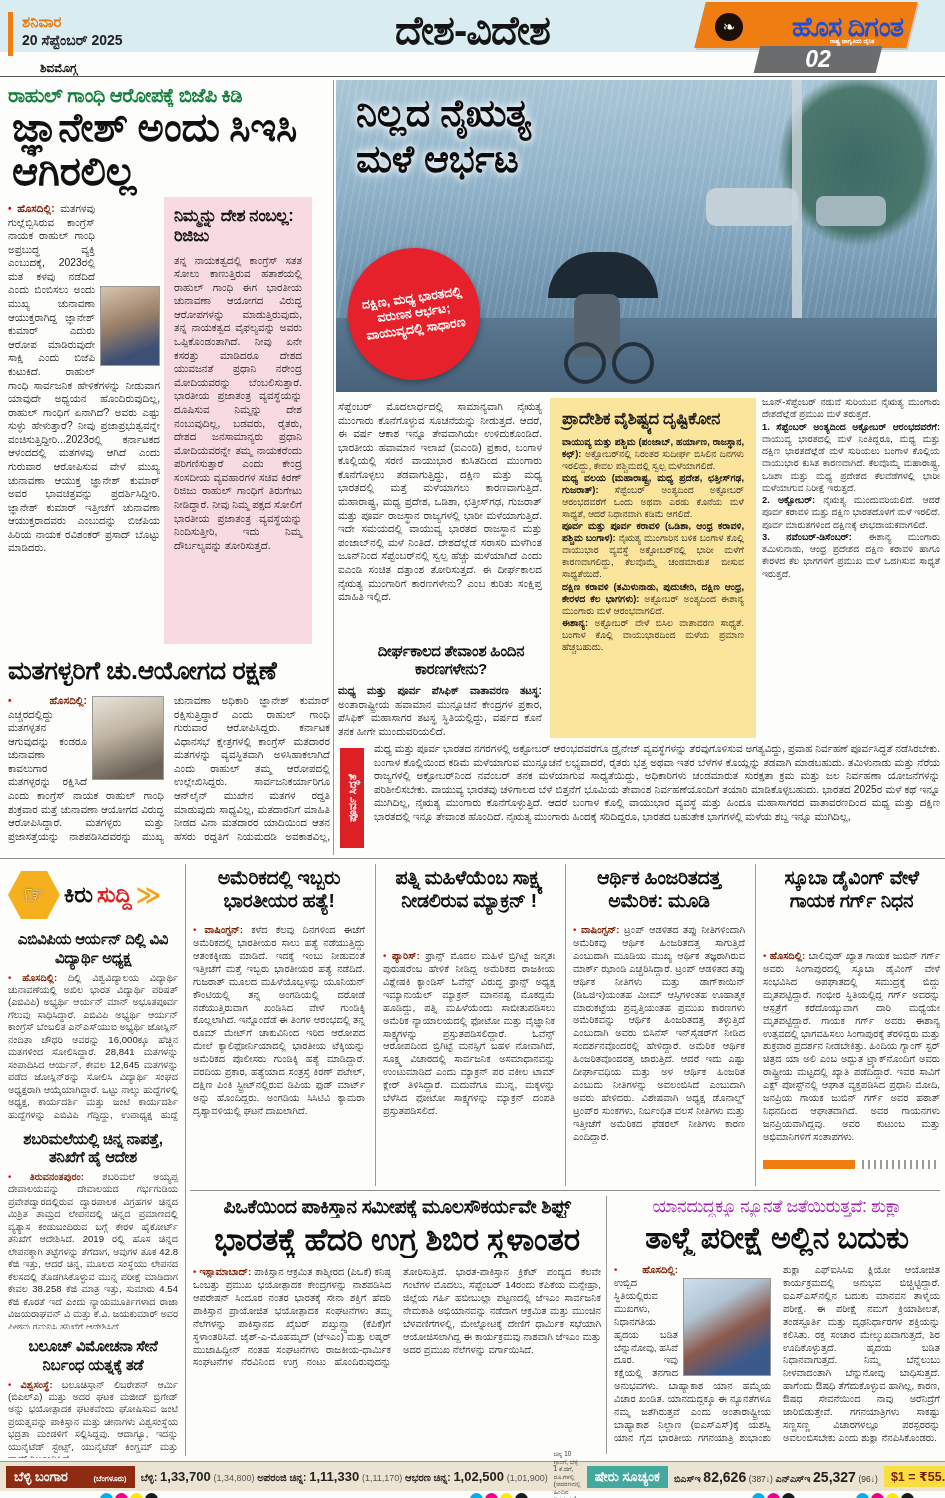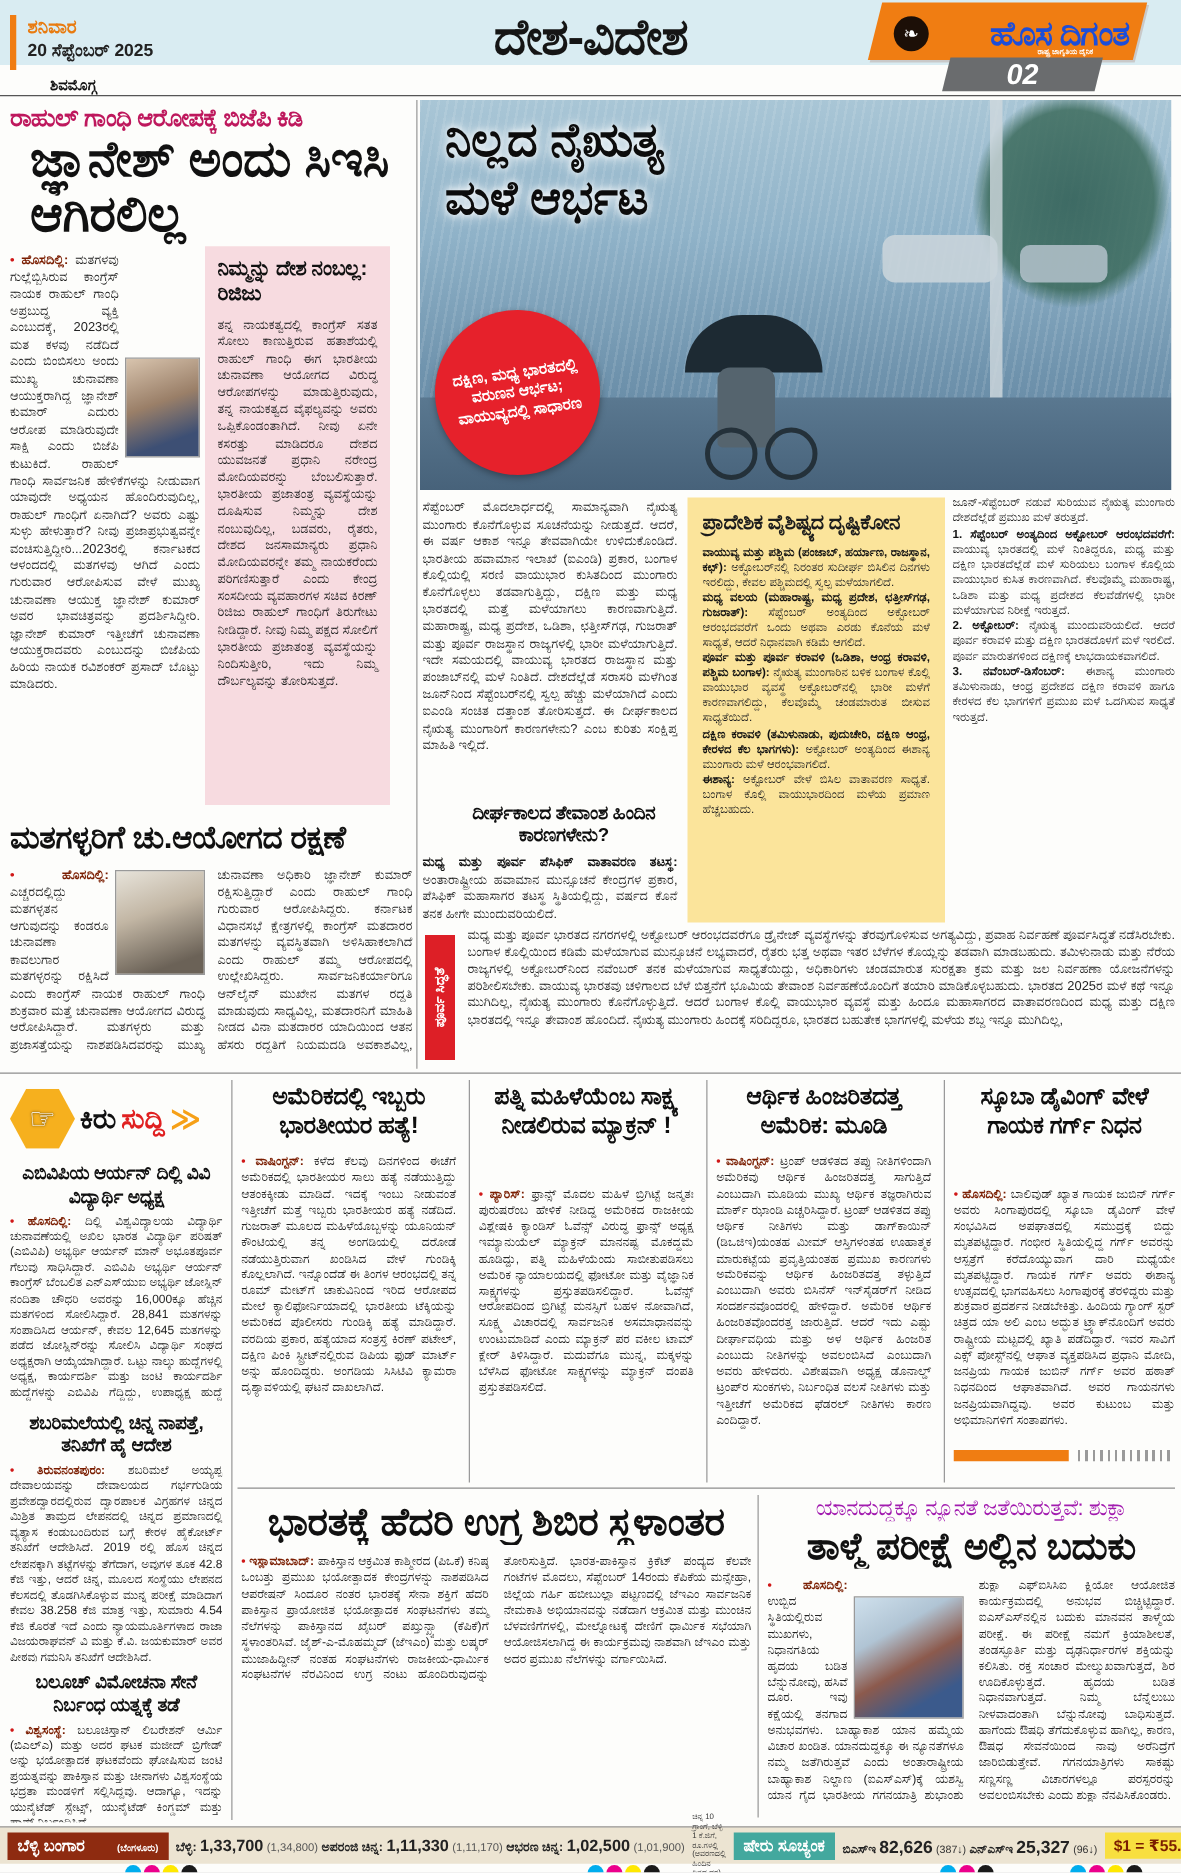--- a/index.html
+++ b/index.html
@@ -41,7 +41,7 @@
   <div class="abs" style="left:757px;top:46px;width:122px;text-align:center;font-size:23px;font-weight:800;color:#fff;font-style:italic;">02</div>
   <div class="abs hr" style="left:0;top:76px;width:945px;background:#555;"></div>
 
-  <div class="abs" style="left:8px;top:84px;width:322px;font-size:19.5px;font-weight:bold;color:#be185d;letter-spacing:-0.5px;white-space:nowrap;overflow:hidden;">ರಾಹುಲ್ ಗಾಂಧಿ ಆರೋಪಕ್ಕೆ ಬಿಜೆಪಿ ಕಿಡಿ</div>
+  <div class="abs" style="left:8px;top:84px;width:322px;font-size:19.5px;font-weight:bold;color:#15803d;letter-spacing:-0.5px;white-space:nowrap;overflow:hidden;">ರಾಹುಲ್ ಗಾಂಧಿ ಆರೋಪಕ್ಕೆ ಬಿಜೆಪಿ ಕಿಡಿ</div>
   <div class="abs hl" style="left:24px;top:106px;width:322px;height:92px;font-size:40px;line-height:1.1;overflow:hidden;">ಜ್ಞಾನೇಶ್ ಅಂದು ಸಿಇಸಿ ಆಗಿರಲಿಲ್ಲ</div>
 
   <div class="abs bodytxt just ov" style="left:8px;top:202px;width:152px;height:440px;">

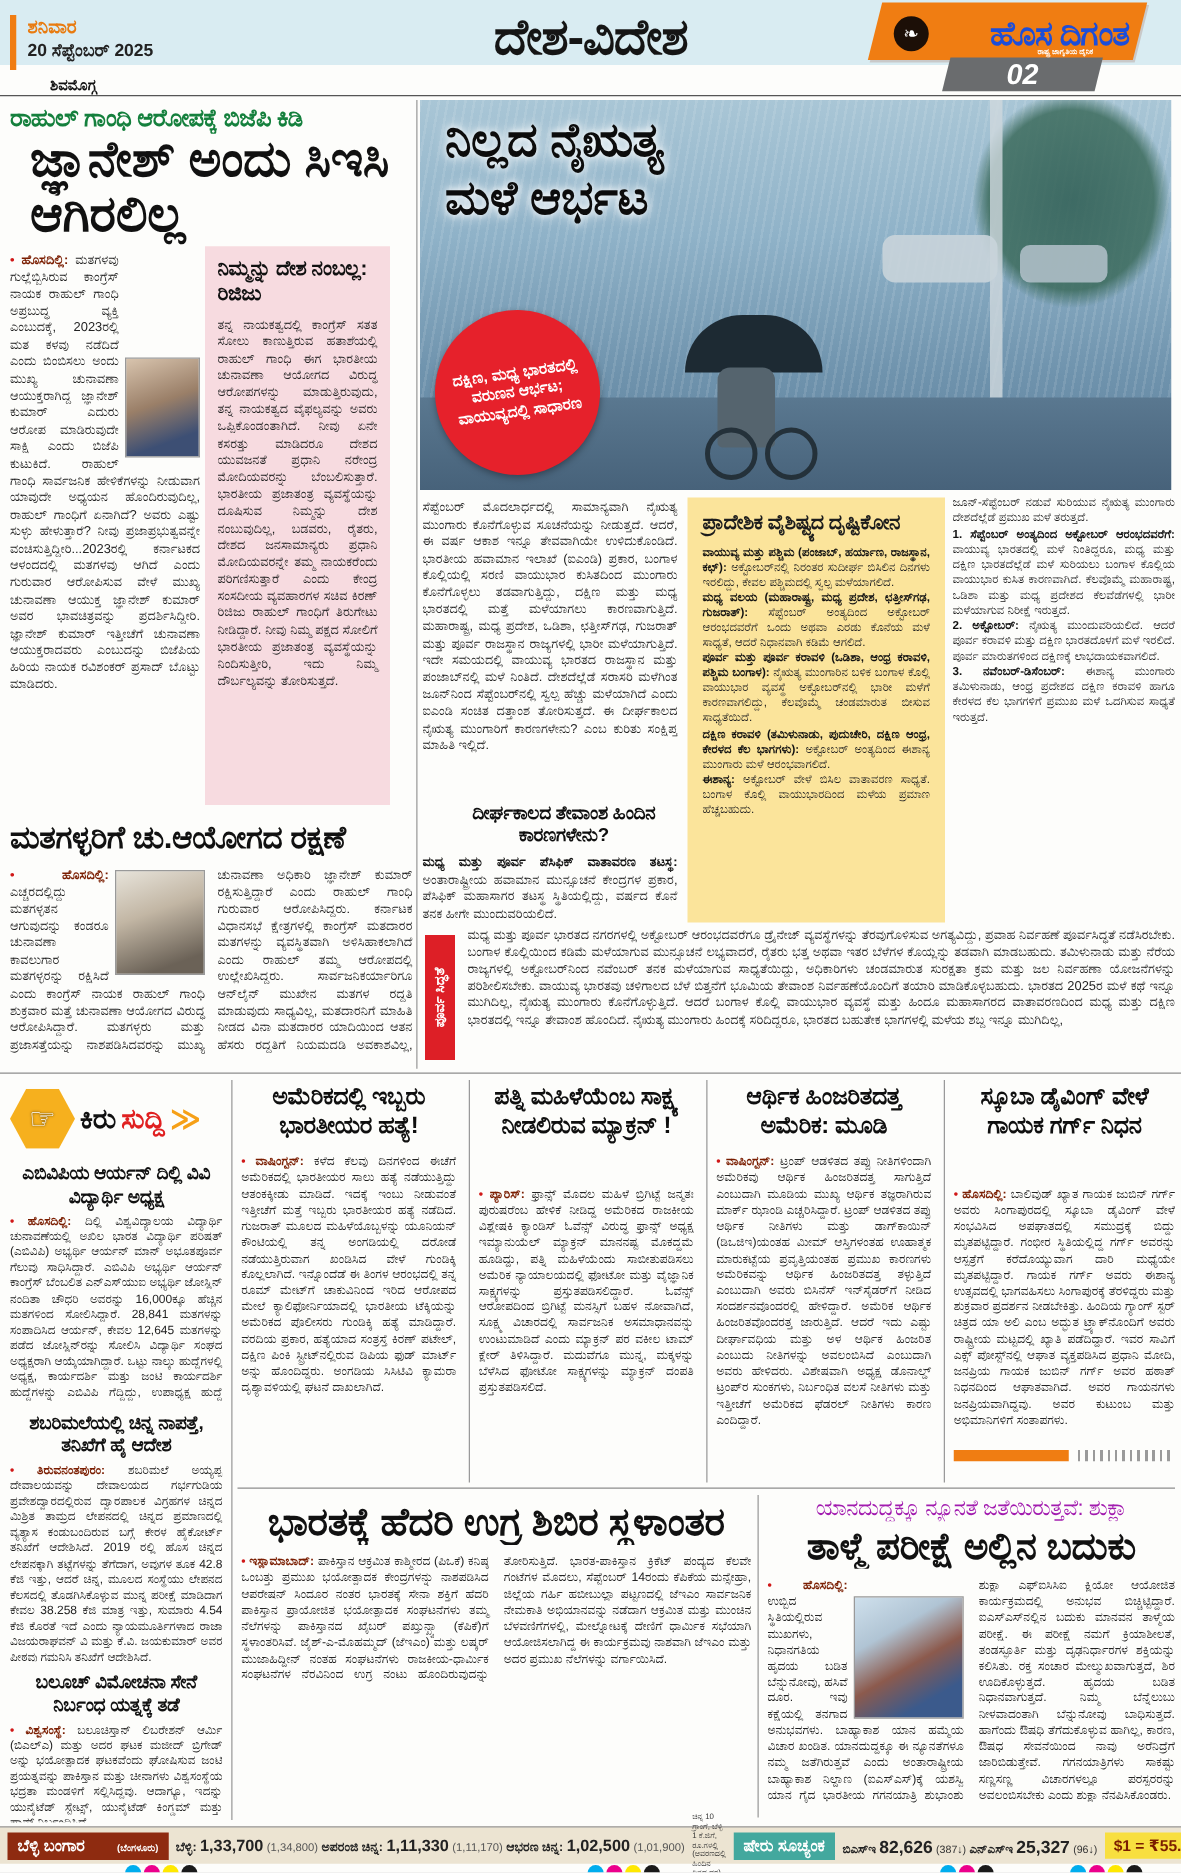--- a/index.html
+++ b/index.html
@@ -42,7 +42,7 @@
   <div class="abs hr" style="left:0;top:76px;width:945px;background:#555;"></div>
 
   <div class="abs" style="left:8px;top:84px;width:322px;font-size:19.5px;font-weight:bold;color:#15803d;letter-spacing:-0.5px;white-space:nowrap;overflow:hidden;">ರಾಹುಲ್ ಗಾಂಧಿ ಆರೋಪಕ್ಕೆ ಬಿಜೆಪಿ ಕಿಡಿ</div>
-  <div class="abs hl" style="left:24px;top:106px;width:322px;height:92px;font-size:40px;line-height:1.1;overflow:hidden;">ಜ್ಞಾನೇಶ್ ಅಂದು ಸಿಇಸಿ ಆಗಿರಲಿಲ್ಲ</div>
+  <div class="abs hl" style="left:12px;top:106px;width:322px;height:92px;font-size:40px;line-height:1.1;overflow:hidden;font-family:Liberation Serif, serif;">ಜ್ಞಾನೇಶ್ ಅಂದು ಸಿಇಸಿ ಆಗಿರಲಿಲ್ಲ</div>
 
   <div class="abs bodytxt just ov" style="left:8px;top:202px;width:152px;height:440px;">
       <span class="photo abs" style="position:static;float:right;width:58px;height:78px;margin:84px 0 4px 5px;background:linear-gradient(160deg,#d8c4ae,#9a7f68 45%,#3d4f74 80%);"></span>

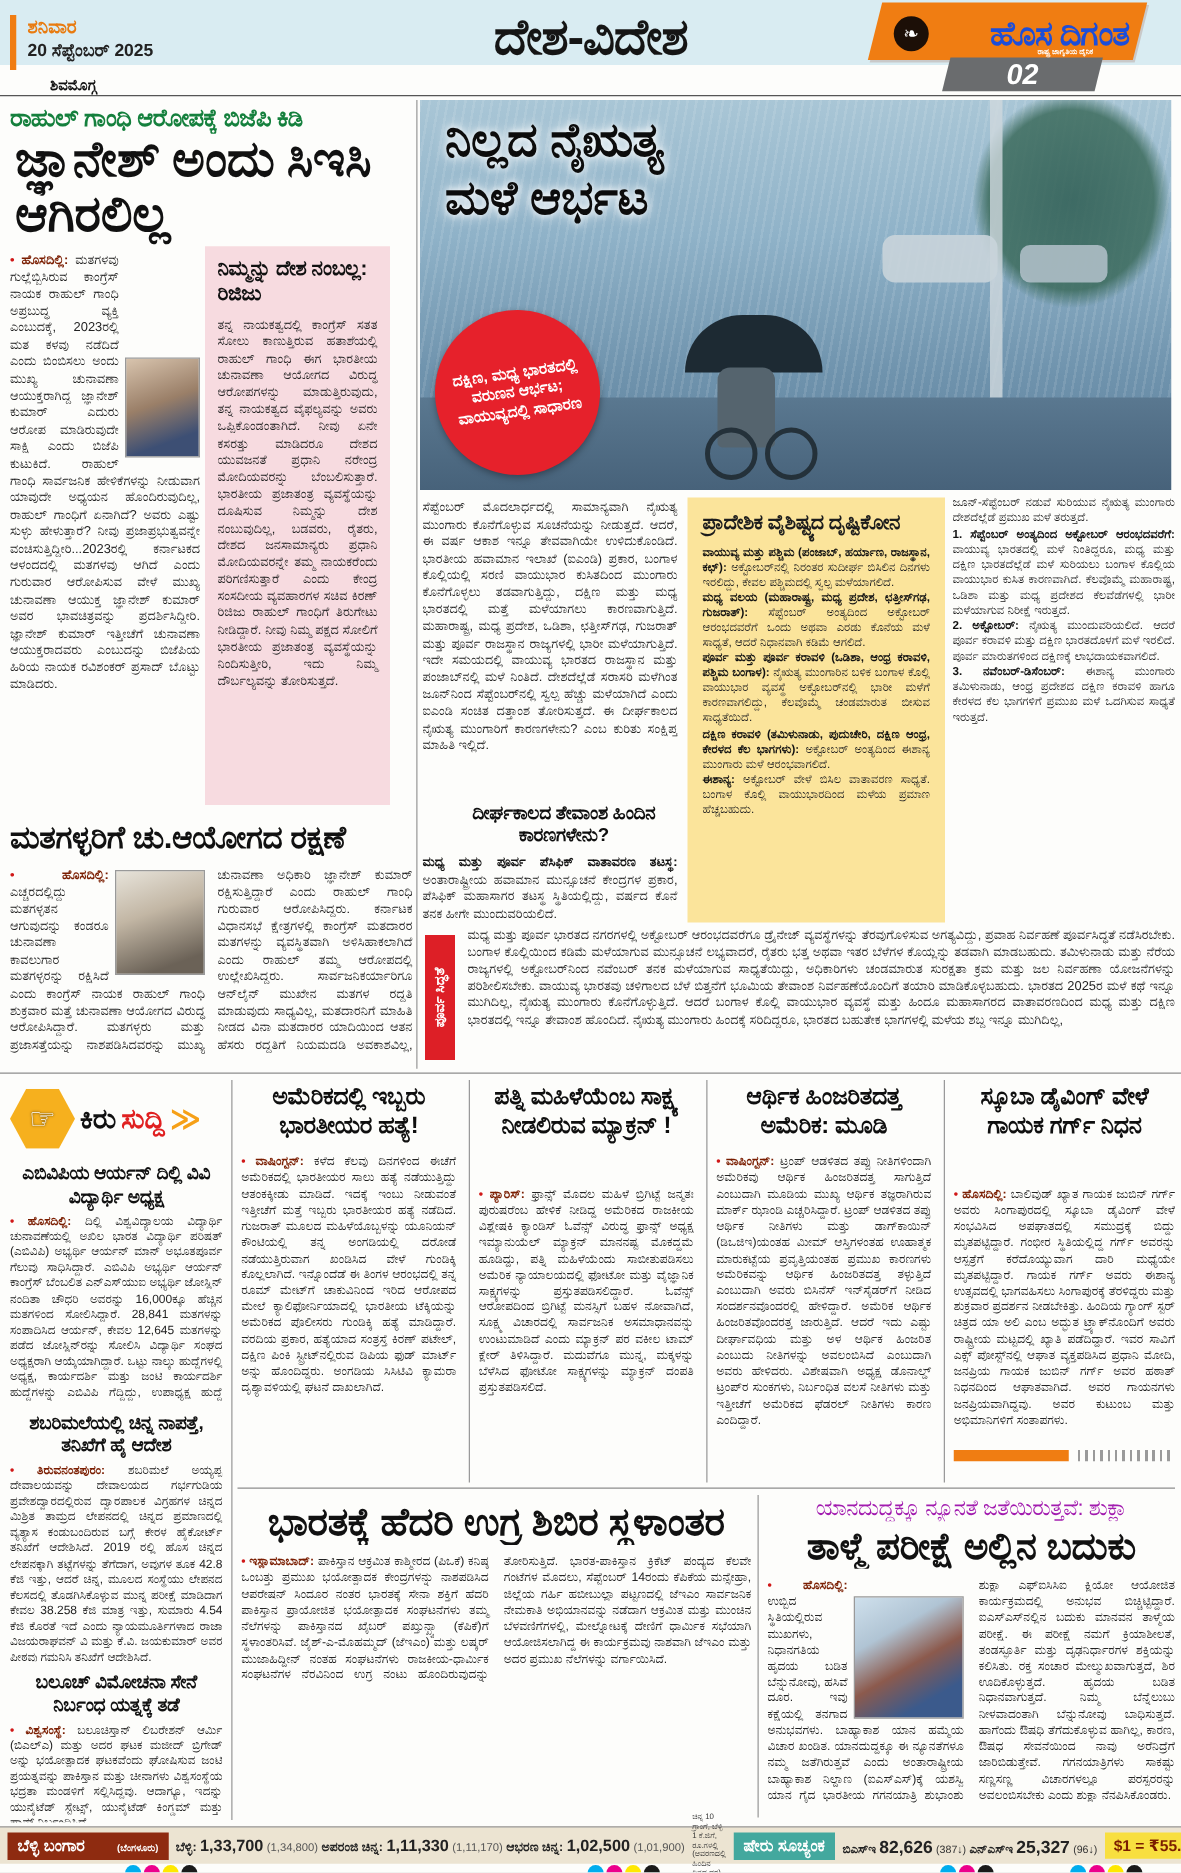--- a/index.html
+++ b/index.html
@@ -199,6 +199,7 @@
   <div class="abs hr" style="left:190px;top:1190px;width:750px;"></div>
 
   <div class="abs ov" style="left:193px;top:1196px;width:408px;height:262px;">
+      <div style="text-align:center;font-size:19px;font-weight:800;color:#111;letter-spacing:-0.4px;white-space:nowrap;overflow:hidden;">ಪಿಒಕೆಯಿಂದ ಪಾಕಿಸ್ತಾನ ಸಮೀಪಕ್ಕೆ ಮೂಲಸೌಕರ್ಯವೇ ಶಿಫ್ಟ್</div>
       <div class="hl" style="text-align:center;font-size:31px;margin-top:4px;white-space:nowrap;overflow:hidden;">ಭಾರತಕ್ಕೆ ಹೆದರಿ ಉಗ್ರ ಶಿಬಿರ ಸ್ಥಳಾಂತರ</div>
       <div class="just ov" style="font-size:9.8px;line-height:1.32;color:#222;margin-top:8px;column-count:2;column-gap:12px;height:186px;">
           <span class="dl">ಇಸ್ಲಾಮಾಬಾದ್:</span>

